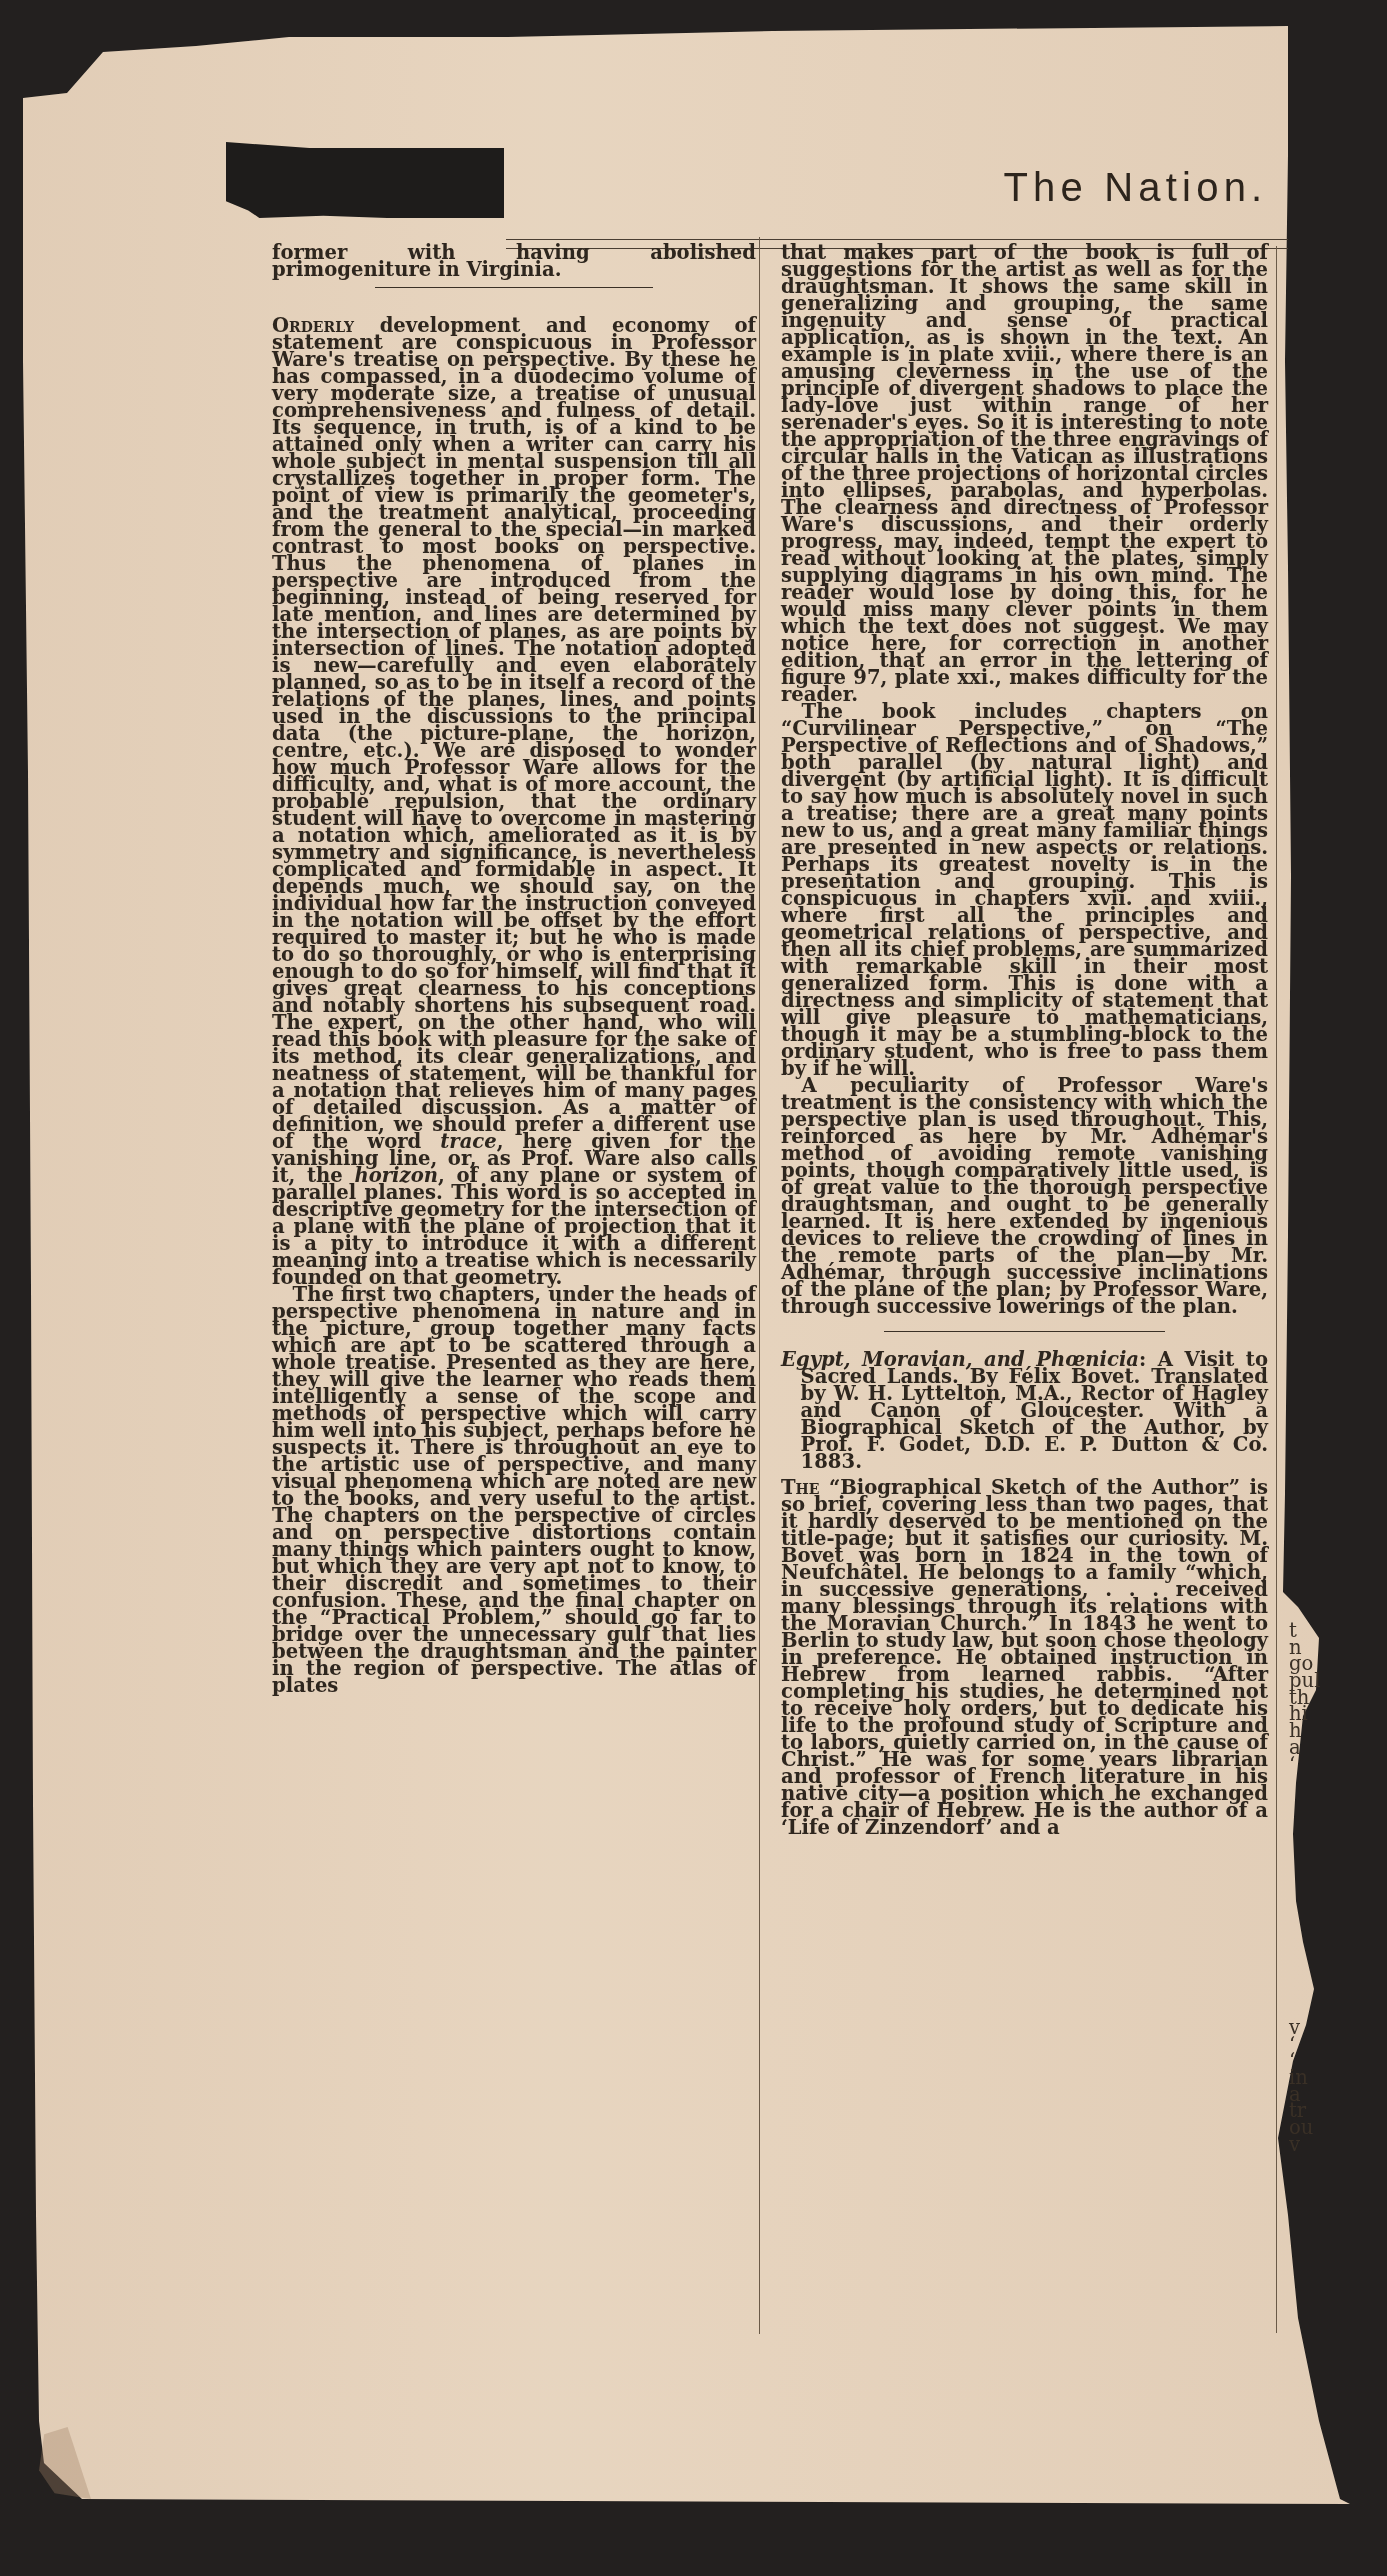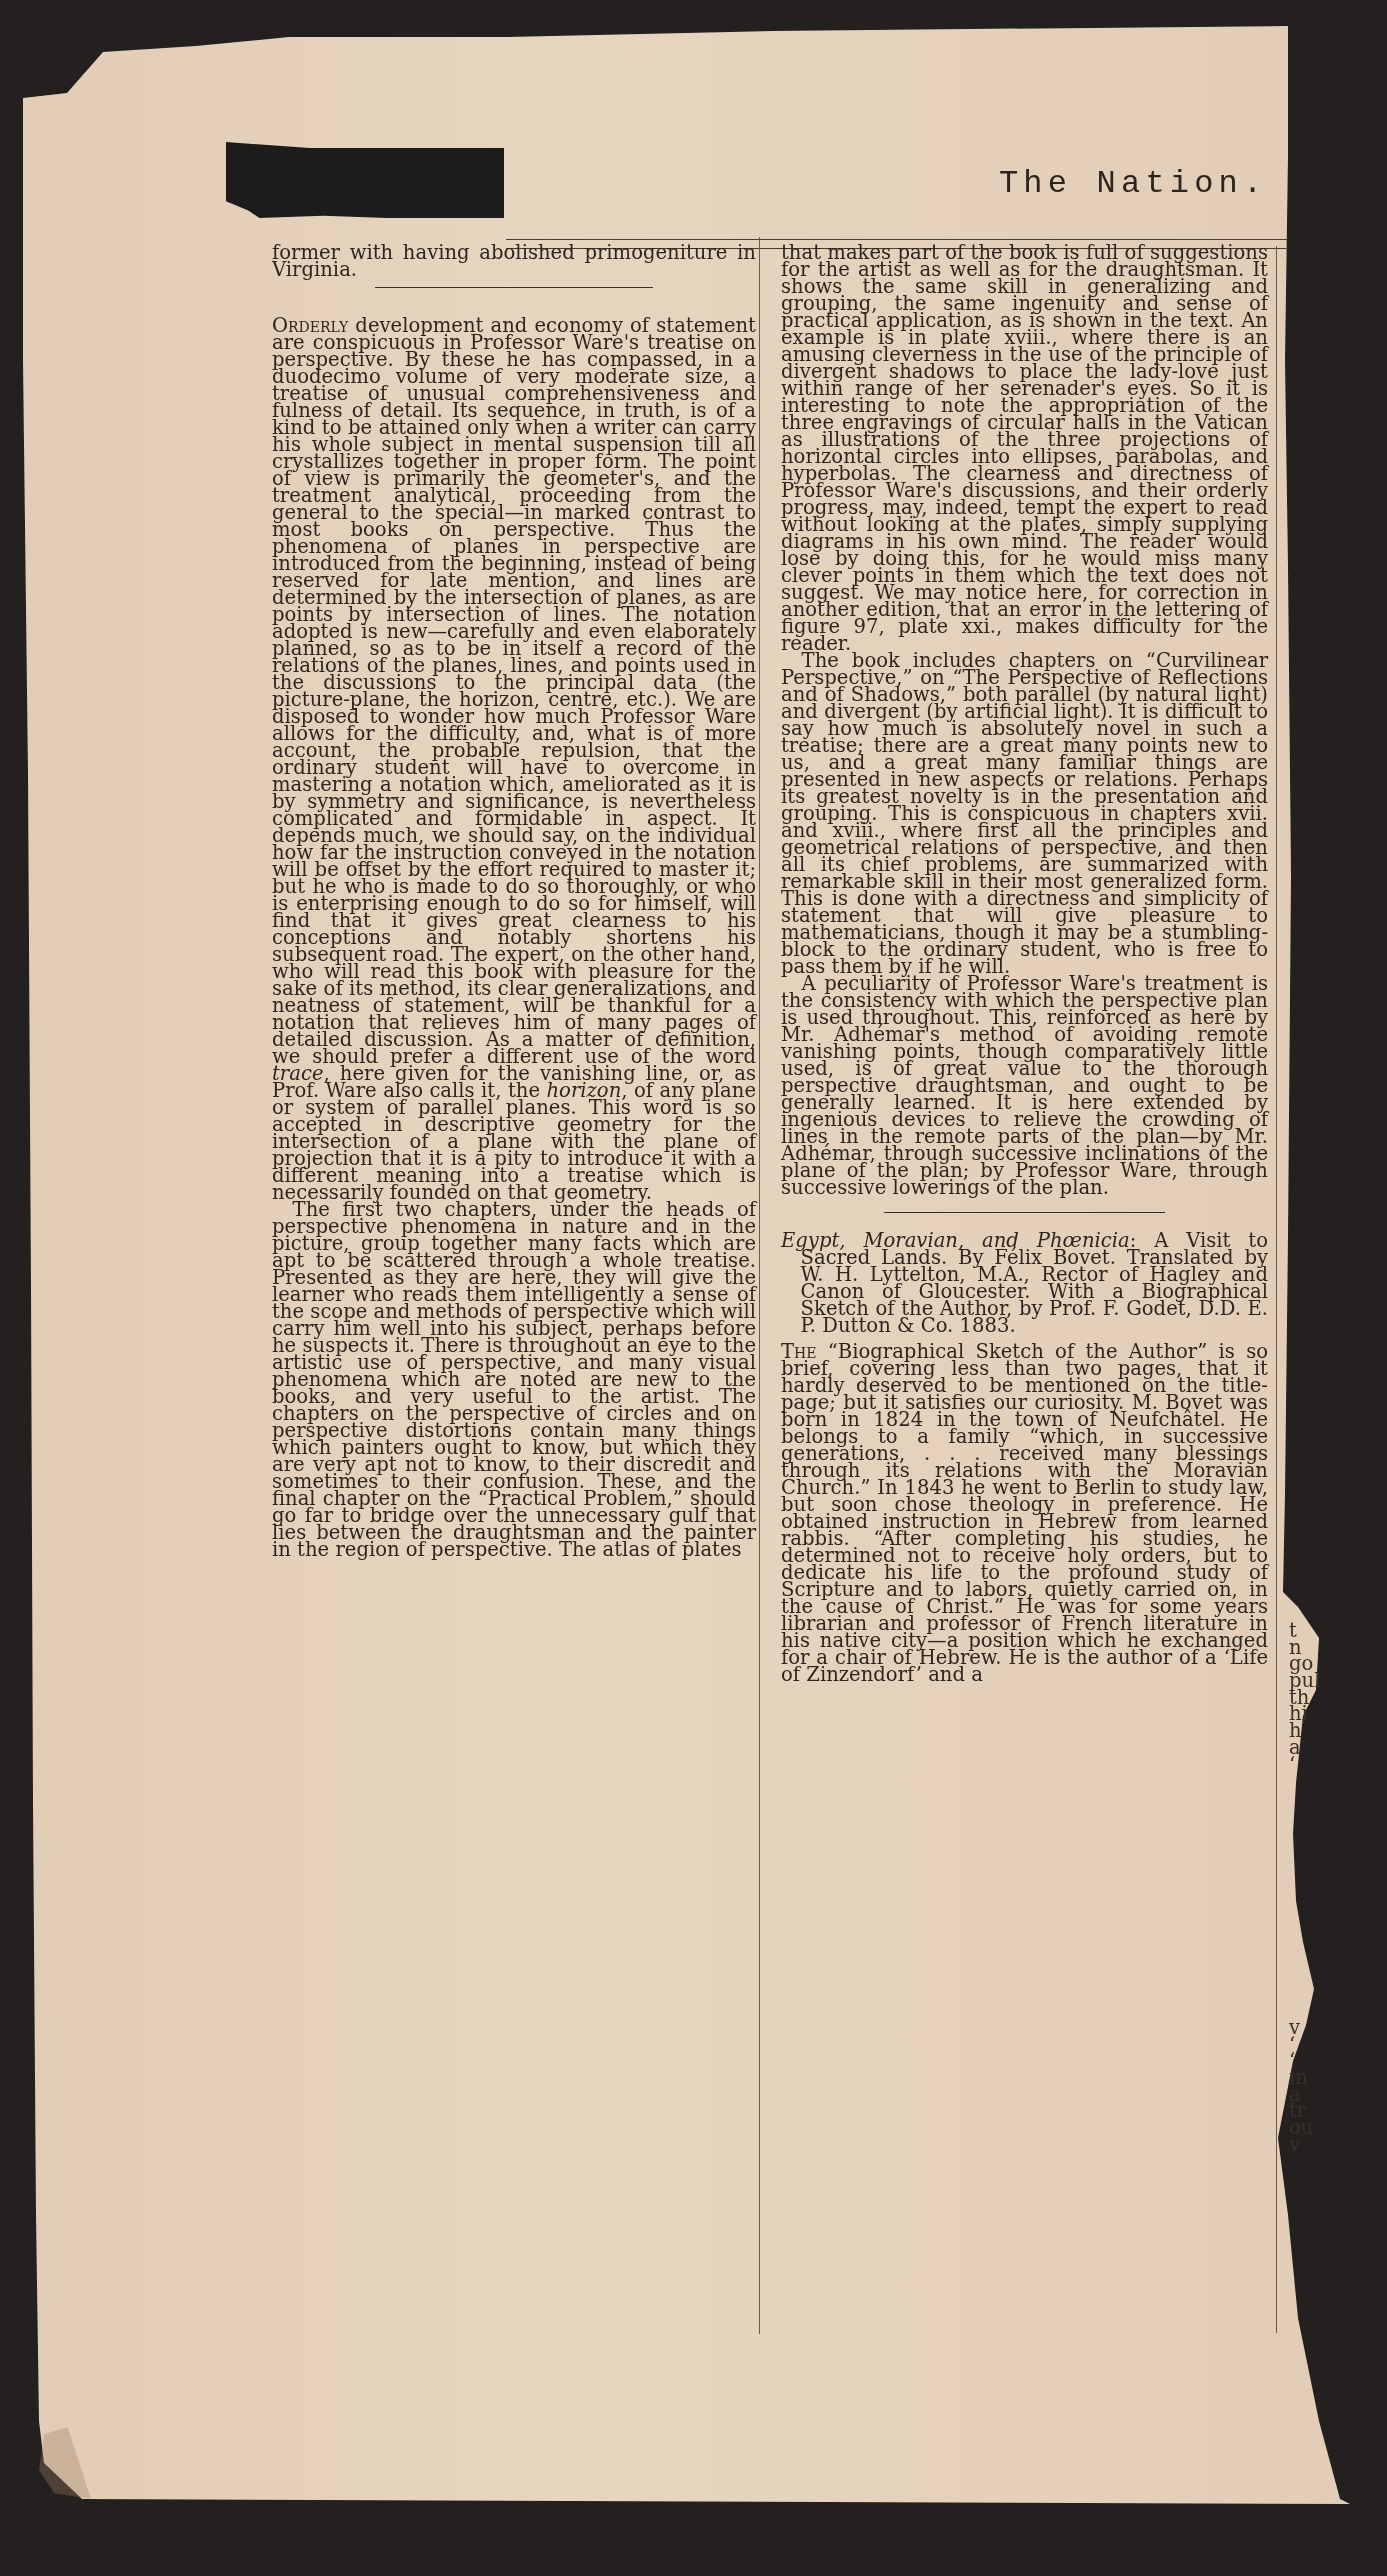--- a/index.html
+++ b/index.html
@@ -38,7 +38,7 @@
   }
   .masthead-title {
     position: absolute; right: 20.6px; top: 10.3px;
-    font-family: Liberation Mono, monospace; font-size: 32px; letter-spacing: 5.2px;
+    font-family: Liberation Sans, sans-serif; font-size: 40px; letter-spacing: 5.2px;
     color: #2d251d;
   }
   .rule-double {

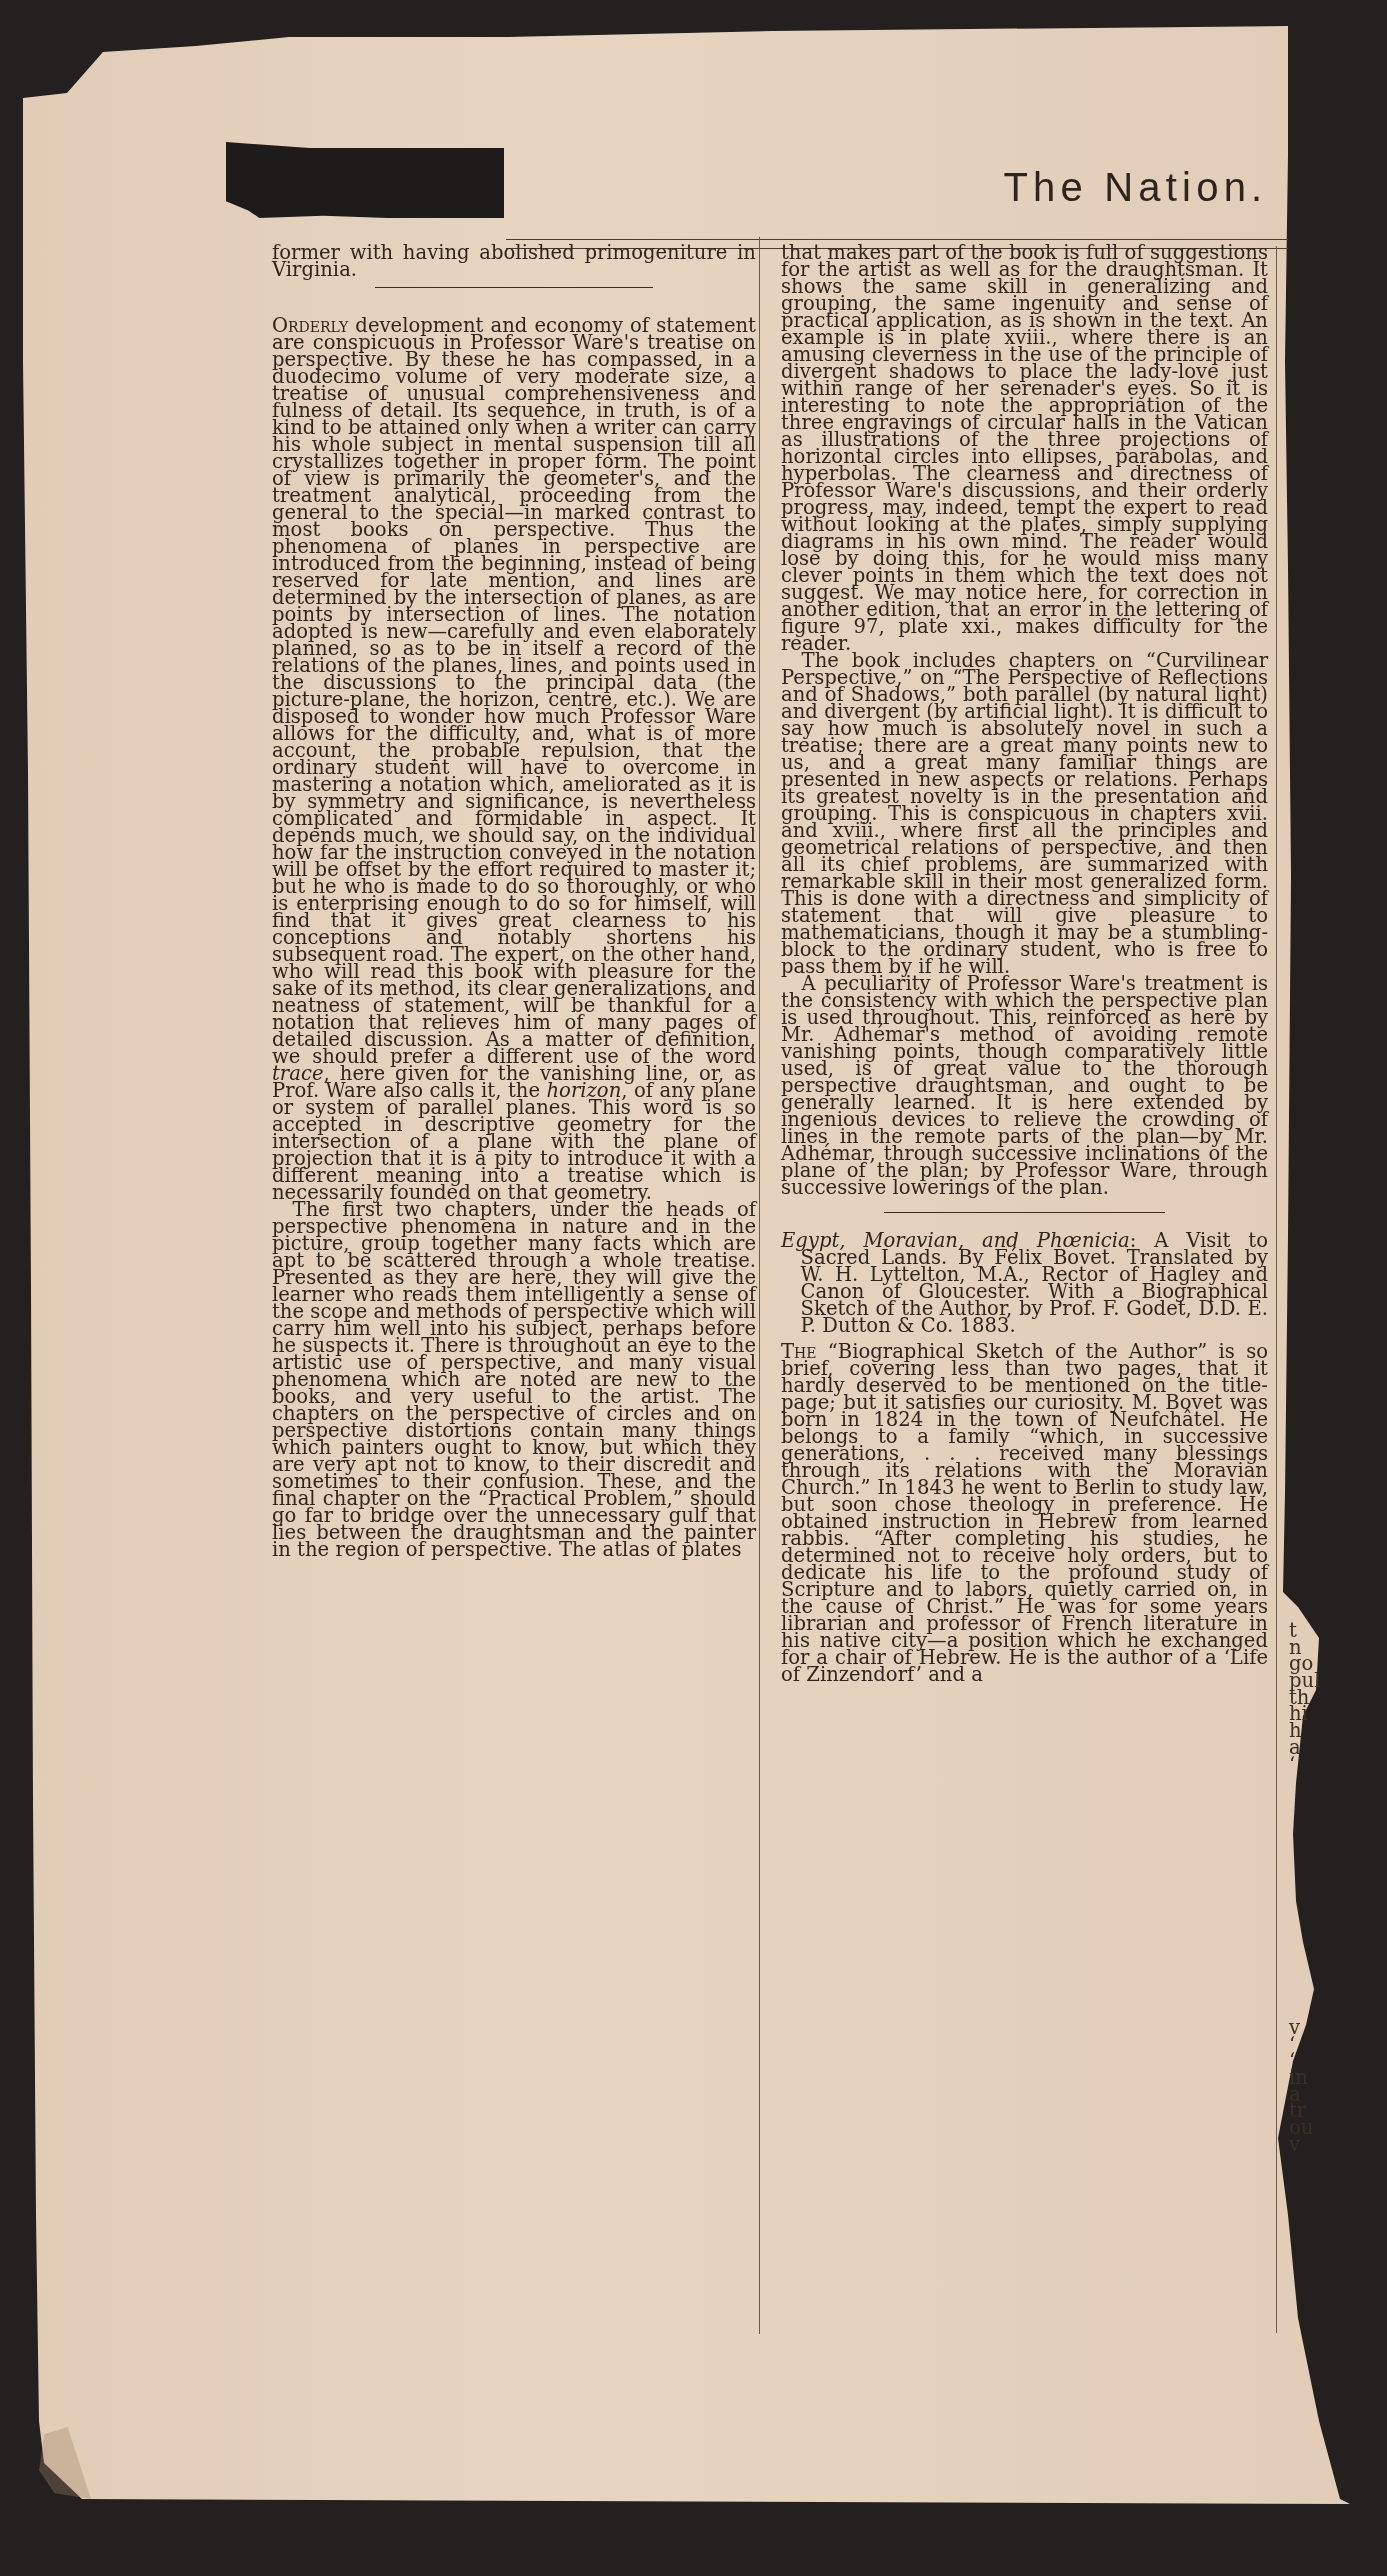--- a/index.html
+++ b/index.html
@@ -59,6 +59,7 @@
     color: #2e261e;
     text-align: justify;
     hyphens: manual;
+    font-weight: bold;
   }
   .col-left { left: 272px; width: 484px; }
   .col-right { left: 781px; width: 487px; }

